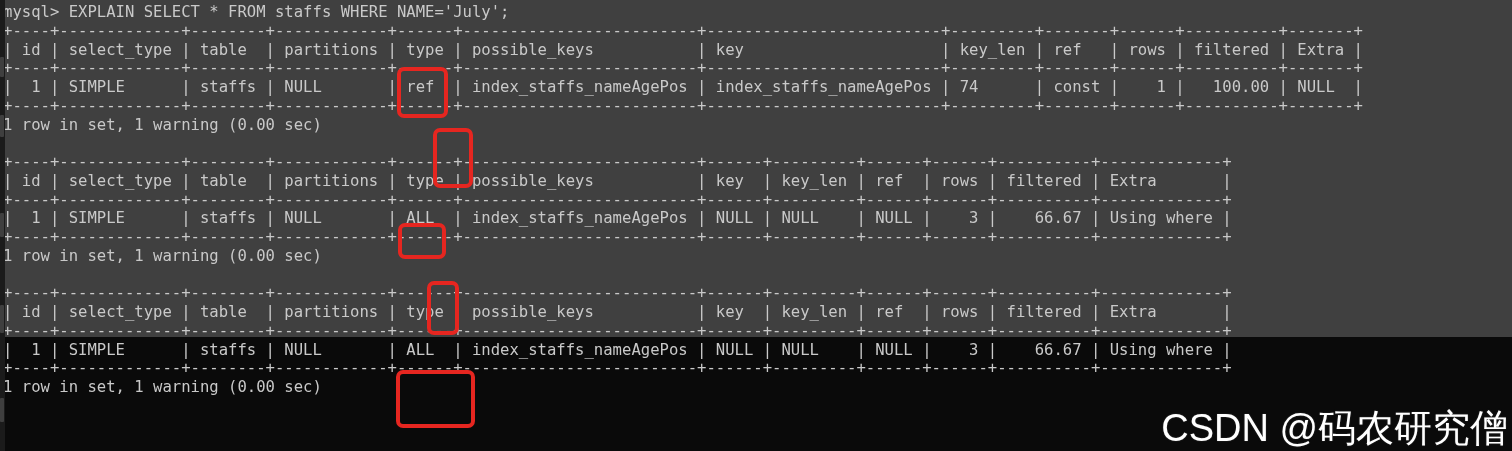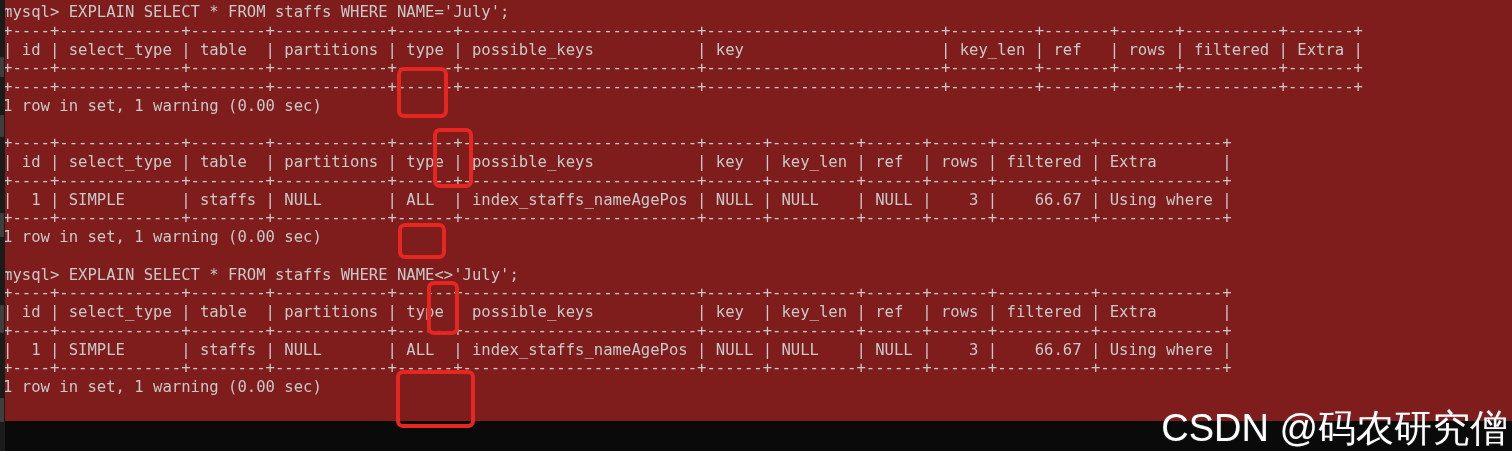--- a/index.html
+++ b/index.html
@@ -13,8 +13,8 @@
   .screen {
     position: relative;
     width: 1512px;
-    height: 421px;
-    background: #7f1d1d;
+    height: 337px;
+    background: #404040;
   }
   
   .edge {

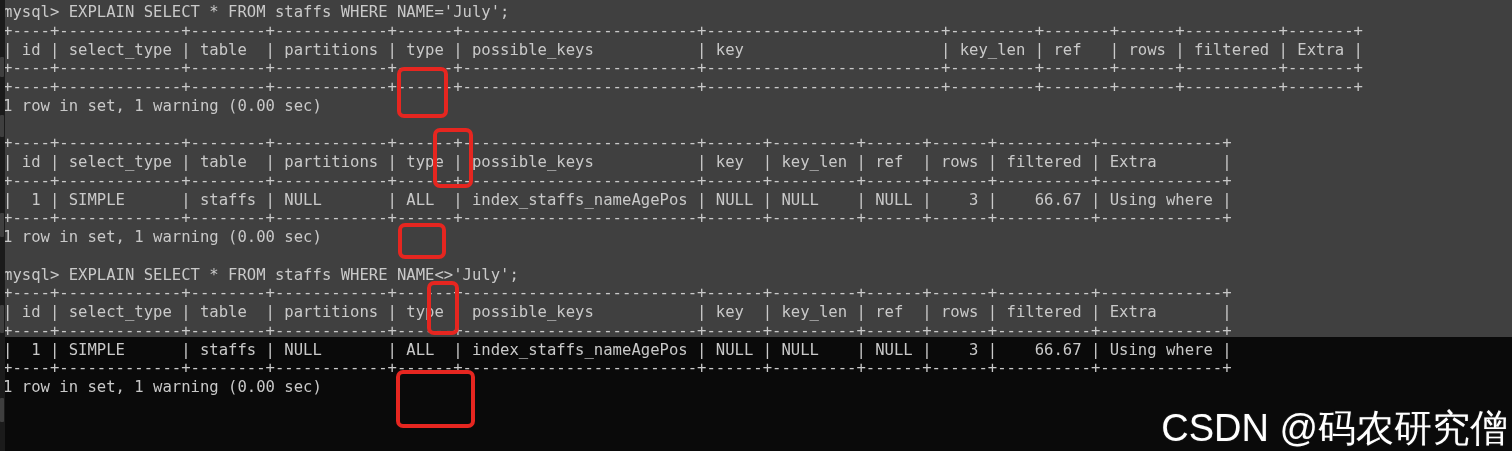--- a/index.html
+++ b/index.html
@@ -94,6 +94,7 @@
     <div class="ln">+----+-------------+--------+------------+------+-------------------------+-------------------------+---------+-------+------+----------+-------+</div>
     <div class="ln">| id | select_type | table  | partitions | type | possible_keys           | key                     | key_len | ref   | rows | filtered | Extra |</div>
     <div class="ln">+----+-------------+--------+------------+------+-------------------------+-------------------------+---------+-------+------+----------+-------+</div>
+    <div class="ln">|  1 | SIMPLE      | staffs | NULL       | ref  | index_staffs_nameAgePos | index_staffs_nameAgePos | 74      | const |    1 |   100.00 | NULL  |</div>
     <div class="ln">+----+-------------+--------+------------+------+-------------------------+-------------------------+---------+-------+------+----------+-------+</div>
     <div class="ln">1 row in set, 1 warning (0.00 sec)</div>
     <div class="ln"></div>

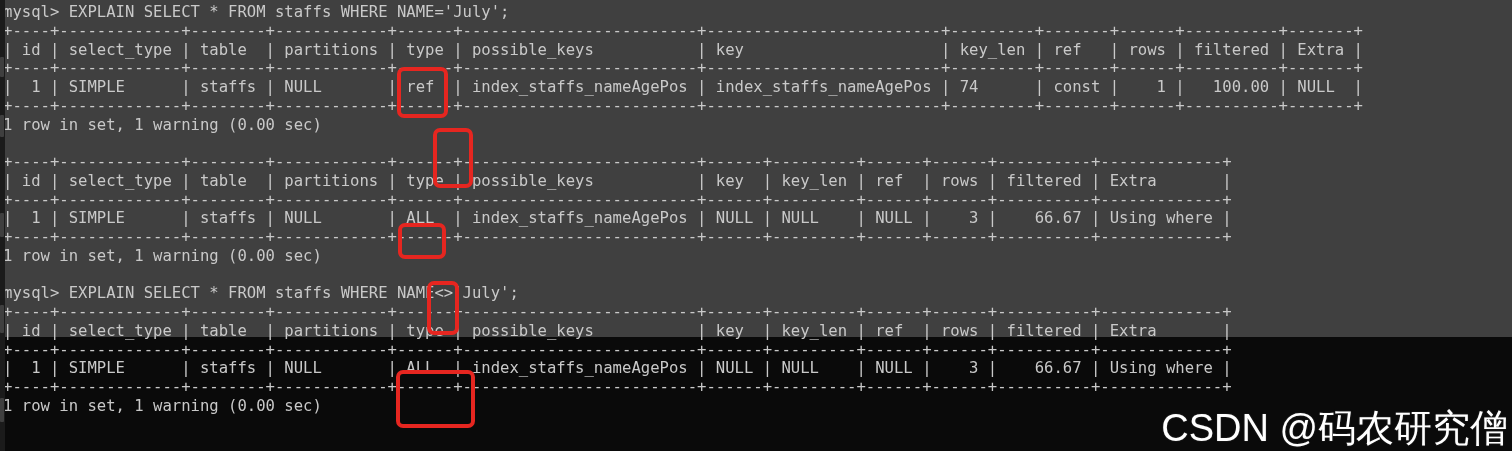--- a/index.html
+++ b/index.html
@@ -105,7 +105,6 @@
     <div class="ln">+----+-------------+--------+------------+------+-------------------------+------+---------+------+------+----------+-------------+</div>
     <div class="ln">1 row in set, 1 warning (0.00 sec)</div>
     <div class="ln"></div>
-    <div class="ln">mysql&gt; EXPLAIN SELECT * FROM staffs WHERE NAME&lt;&gt;'July';</div>
     <div class="ln">+----+-------------+--------+------------+------+-------------------------+------+---------+------+------+----------+-------------+</div>
     <div class="ln">| id | select_type | table  | partitions | type | possible_keys           | key  | key_len | ref  | rows | filtered | Extra       |</div>
     <div class="ln">+----+-------------+--------+------------+------+-------------------------+------+---------+------+------+----------+-------------+</div>

